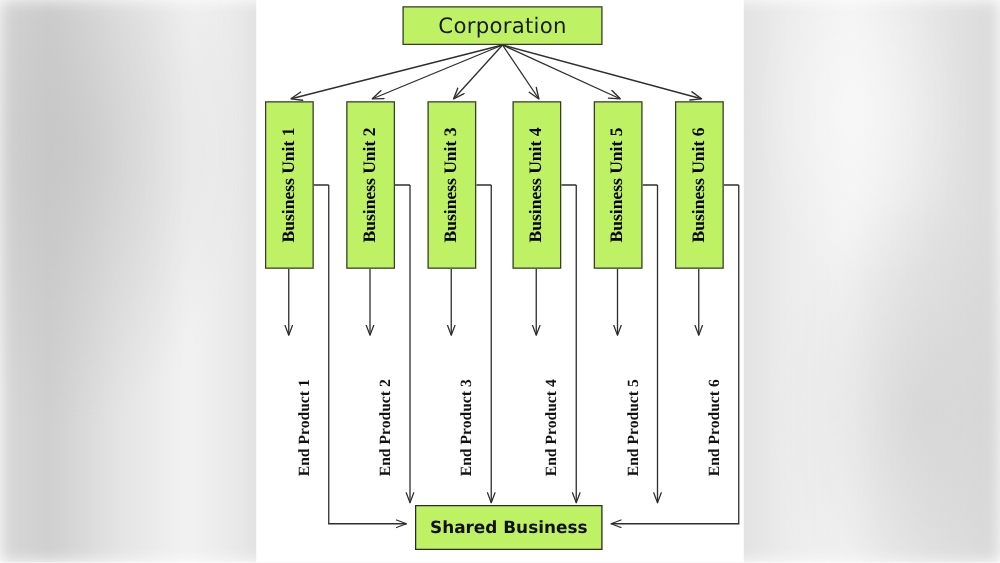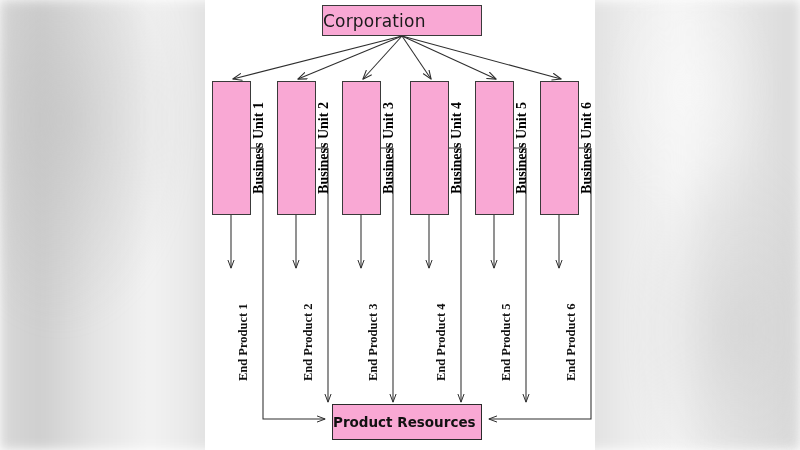--- a/index.html
+++ b/index.html
@@ -70,10 +70,11 @@
   .node {
     position: absolute;
     box-sizing: border-box;
-    background: #f9a8d4;
+    background: #bef264;
     border: 1px solid #3a3a3a;
     display: flex;
     align-items: center;
+    justify-content: center;
   }
 
   .corp-box {

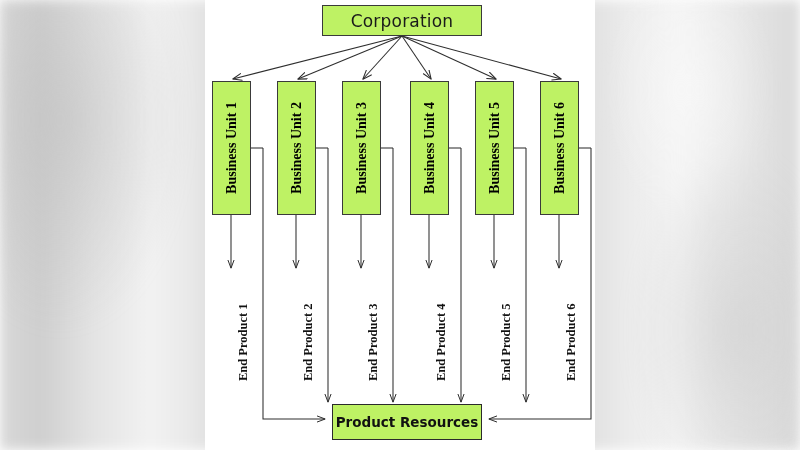--- a/index.html
+++ b/index.html
@@ -216,7 +216,7 @@
     <span class="ep-label" style="left:359px; top:381px;">End Product 6</span>
 
     <div class="node shared-box">
-      <span class="shared-label">Product Resources</span>
+      <span class="shared-label">Shared Business</span>
     </div>
 
   </div>

